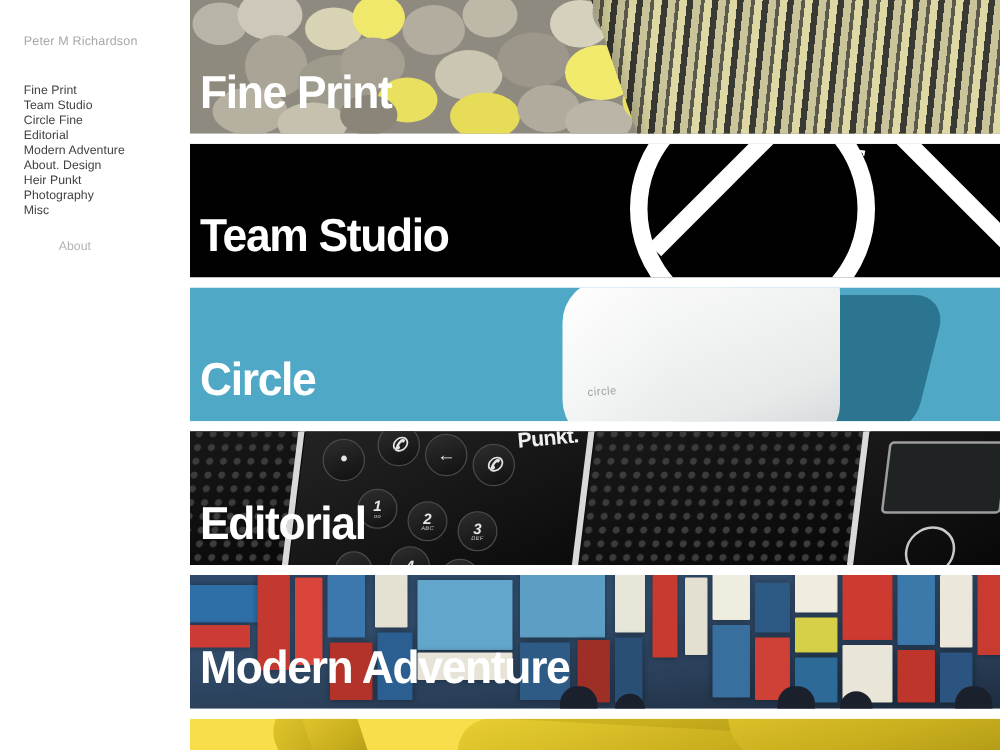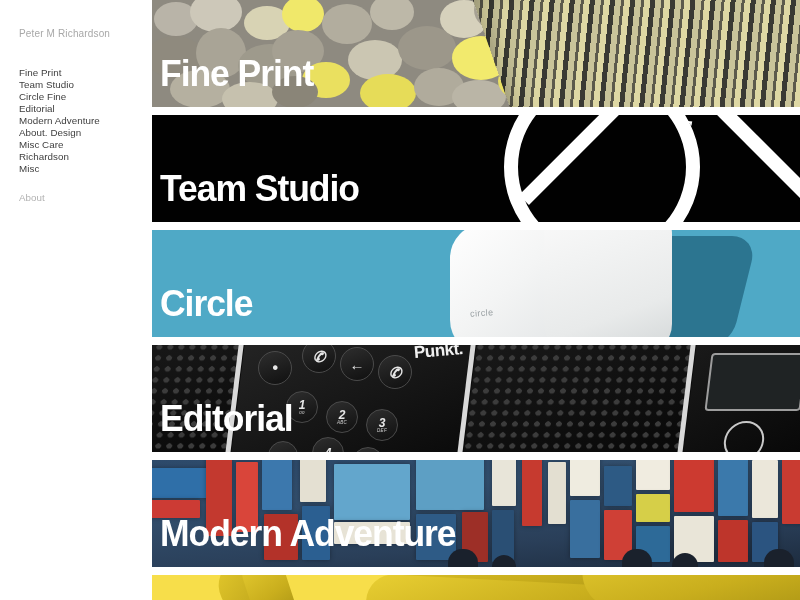--- a/index.html
+++ b/index.html
@@ -307,7 +307,7 @@
       <a class="nav-item">Editorial</a>
       <a class="nav-item">Modern Adventure</a>
       <a class="nav-item">About. Design</a>
-      <a class="nav-item">Misc Care</a>
+      <a class="nav-item">Heir Punkt</a>
       <a class="nav-item">Richardson</a>
       <a class="nav-item">Misc</a>
     </nav>

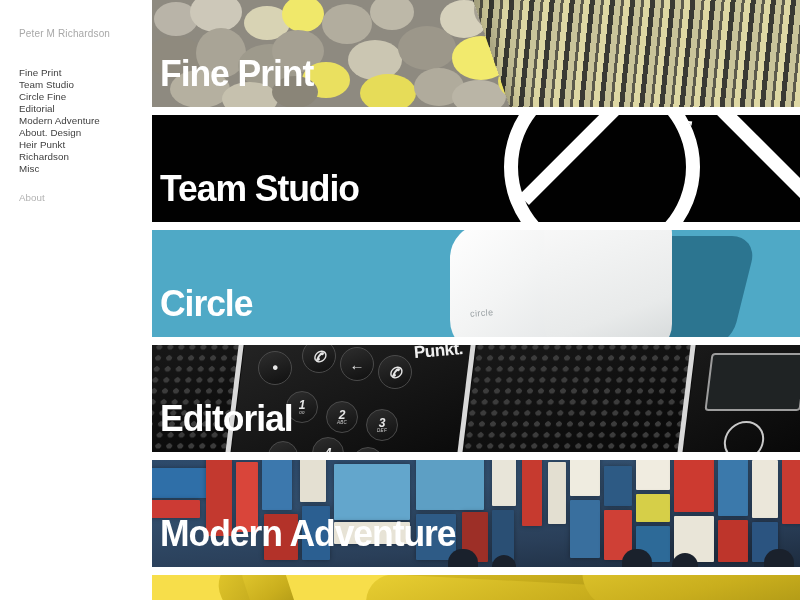--- a/index.html
+++ b/index.html
@@ -308,7 +308,7 @@
       <a class="nav-item">Modern Adventure</a>
       <a class="nav-item">About. Design</a>
       <a class="nav-item">Heir Punkt</a>
-      <a class="nav-item">Richardson</a>
+      <a class="nav-item">Photography</a>
       <a class="nav-item">Misc</a>
     </nav>
 

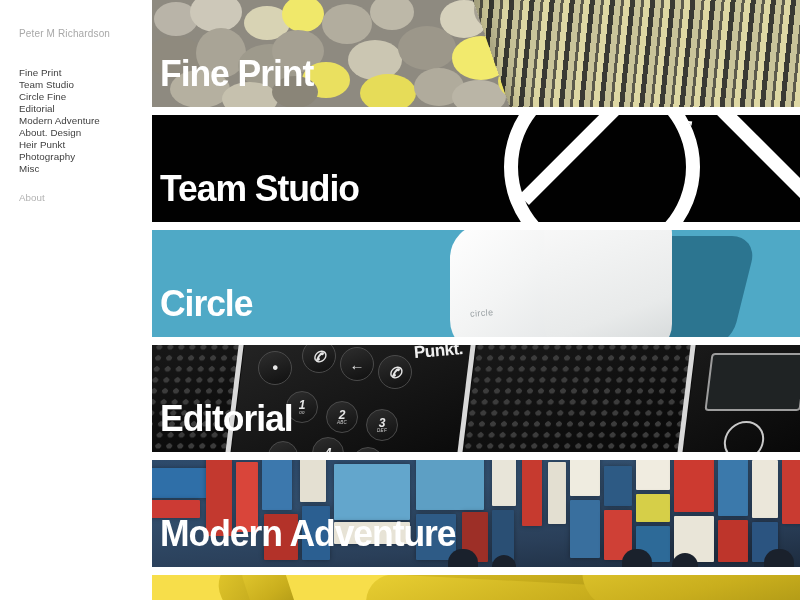--- a/index.html
+++ b/index.html
@@ -56,7 +56,7 @@
     cursor: pointer;
   }
 
-  #secondary-nav { margin-top: 17px; }
+  #secondary-nav { margin-top: 17px; margin-left: 28px; }
 
   .nav-item-muted {
     display: block;

